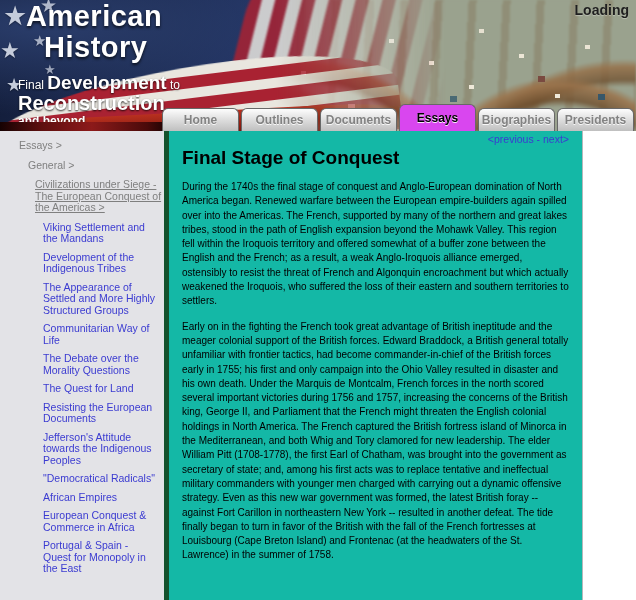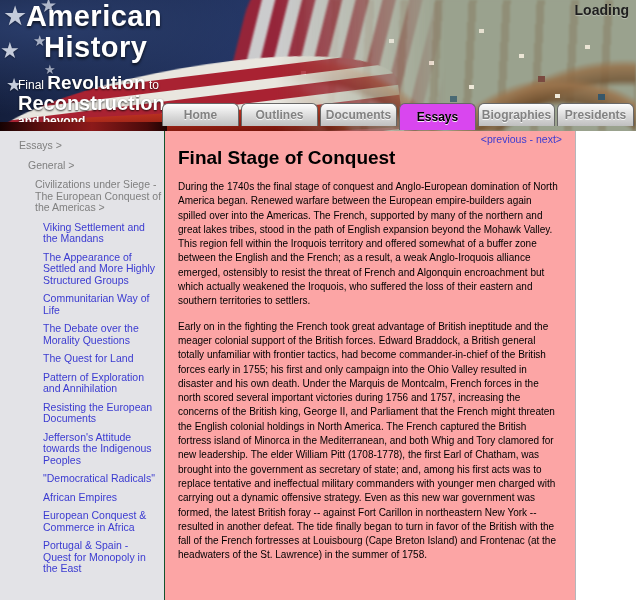--- a/index.html
+++ b/index.html
@@ -109,7 +109,7 @@
     <div class="flag-title" data-name="site-title">
       <div class="t1" data-name="site-title-line1">American</div>
       <div class="t2" data-name="site-title-line2">History</div>
-      <div class="sub" data-name="site-subtitle"><span data-name="subtitle-from">Final</span> <span class="big" data-name="subtitle-revolution">Revolution</span> <span data-name="subtitle-to">to</span></div>
+      <div class="sub" data-name="site-subtitle"><span data-name="subtitle-from">Final</span> <span class="big" data-name="subtitle-revolution">Development</span> <span data-name="subtitle-to">to</span></div>
       <div class="sub2" data-name="subtitle-reconstruction">Reconstruction</div>
       <div class="sub3" data-name="subtitle-and-beyond">and beyond</div>
     </div>

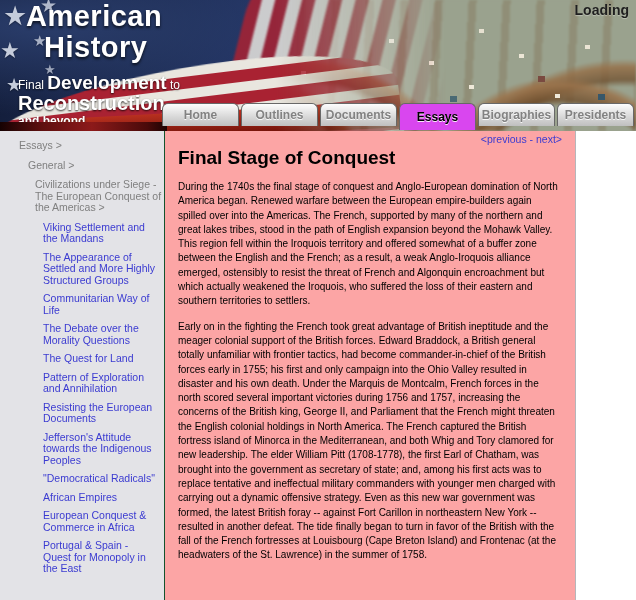--- a/index.html
+++ b/index.html
@@ -64,7 +64,7 @@
     color:#1f1f1f;text-shadow:0 1px 1px rgba(255,255,255,.35);}
   
   .tab-bar{position:absolute;bottom:0;left:162px;right:2px;z-index:6;display:flex;gap:2px;
-    align-items:flex-start;height:28px;}
+    align-items:flex-end;height:28px;}
   .tab{flex:1;height:22px;line-height:22px;text-align:center;font-weight:bold;font-size:12px;
     color:#828282;cursor:pointer;
     background:linear-gradient(#fdfdfd,#dadada 55%,#bfbfbf);

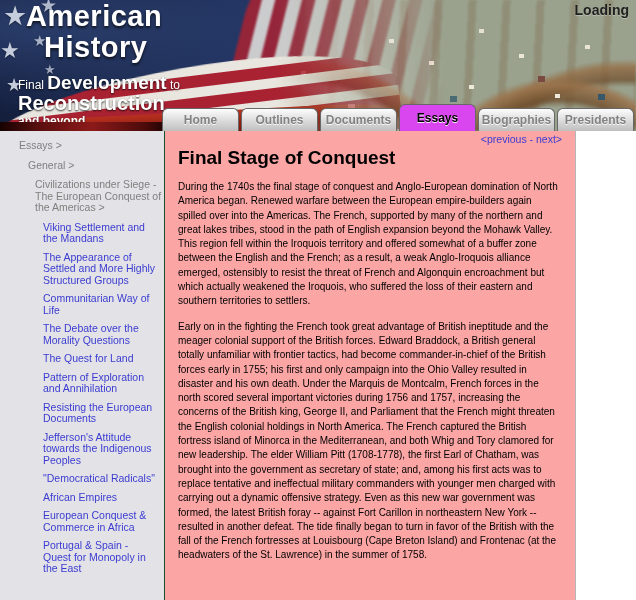--- a/index.html
+++ b/index.html
@@ -80,8 +80,8 @@
   .lvl1{padding-left:28px;}
   .lvl2{padding-left:35px;padding-right:0;}
   .snav{padding-left:43px;padding-right:6px;margin-bottom:7px;color:#3b3bd1;cursor:pointer;}
-  .main{flex:1;box-sizing:border-box;background:#fca5a5;margin-right:12px;
-    border-left:1px solid #14532d;border-right:1px solid #b6b6ba;
+  .main{flex:1;box-sizing:border-box;background:#14b8a6;margin-right:5px;
+    border-left:5px solid #14532d;border-right:1px solid #b6b6ba;
     padding:3px 13px 0 13px;overflow:hidden;}
   .pager{text-align:right;font-size:10.5px;line-height:11px;color:#3b3bd1;margin:0 0 2px 0;}
   .pager span{cursor:pointer;}

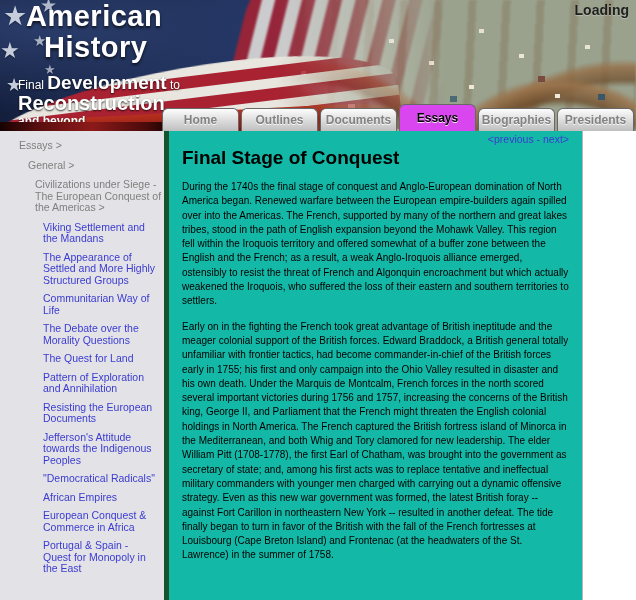--- a/index.html
+++ b/index.html
@@ -78,7 +78,7 @@
   .crumb{color:#7f7f7f;margin-bottom:8px;cursor:pointer;}
   .lvl0{padding-left:19px;}
   .lvl1{padding-left:28px;}
-  .lvl2{padding-left:35px;padding-right:0;}
+  .lvl2{padding-left:35px;padding-right:0;text-decoration:underline;}
   .snav{padding-left:43px;padding-right:6px;margin-bottom:7px;color:#3b3bd1;cursor:pointer;}
   .main{flex:1;box-sizing:border-box;background:#14b8a6;margin-right:5px;
     border-left:5px solid #14532d;border-right:1px solid #b6b6ba;

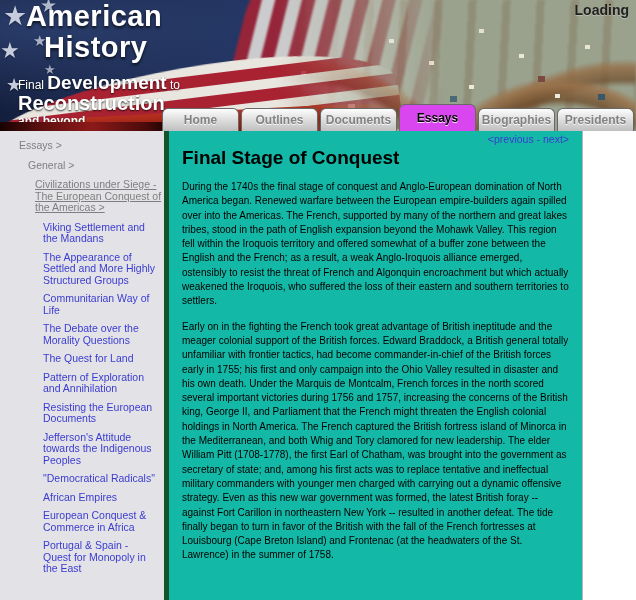--- a/index.html
+++ b/index.html
@@ -135,6 +135,7 @@
       </div>
     <div data-name="sidebar-links">
         <div class="snav" data-name="sidebar-link">Viking Settlement and the Mandans</div>
+        <div class="snav" data-name="sidebar-link">Development of the Indigenous Tribes</div>
         <div class="snav" data-name="sidebar-link">The Appearance of Settled and More Highly Structured Groups</div>
         <div class="snav" data-name="sidebar-link">Communitarian Way of Life</div>
         <div class="snav" data-name="sidebar-link">The Debate over the Morality Questions</div>

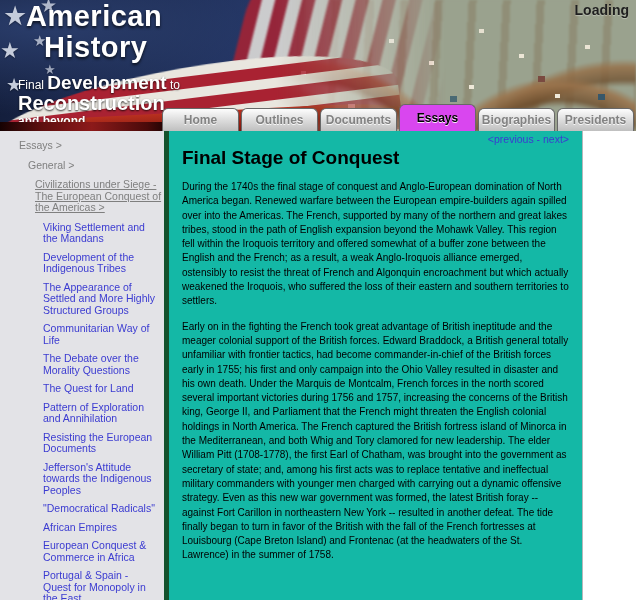--- a/index.html
+++ b/index.html
@@ -140,7 +140,6 @@
         <div class="snav" data-name="sidebar-link">Communitarian Way of Life</div>
         <div class="snav" data-name="sidebar-link">The Debate over the Morality Questions</div>
         <div class="snav" data-name="sidebar-link">The Quest for Land</div>
-        <div class="snav" data-name="sidebar-link">Pattern of Exploration and Annihilation</div>
         <div class="snav" data-name="sidebar-link">Resisting the European Documents</div>
         <div class="snav" data-name="sidebar-link">Jefferson's Attitude towards the Indigenous Peoples</div>
         <div class="snav" data-name="sidebar-link">"Democratical Radicals"</div>

